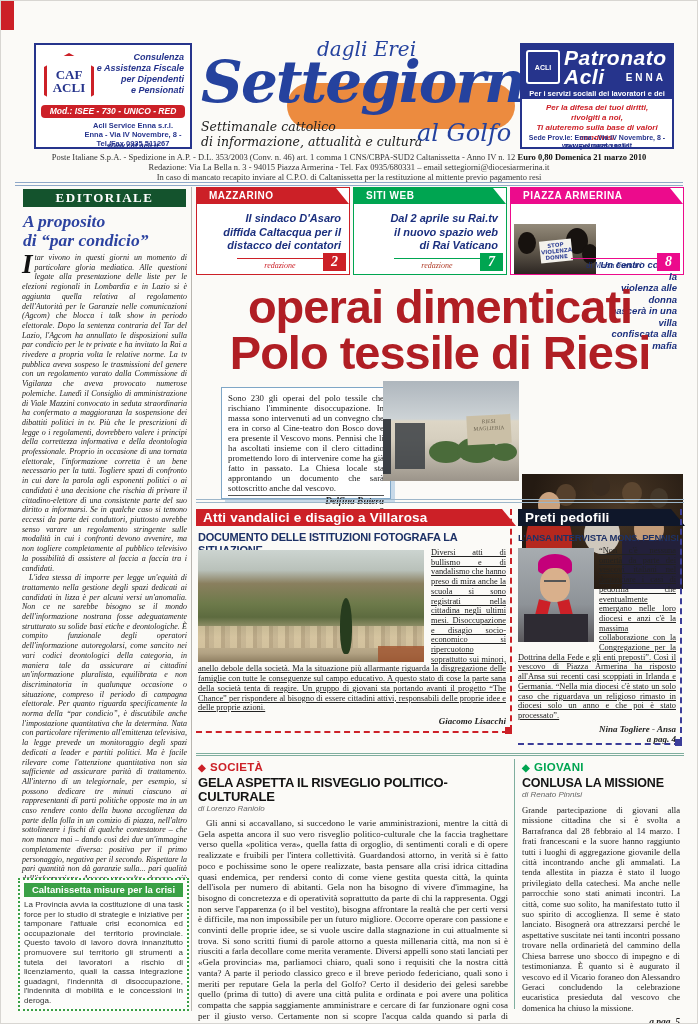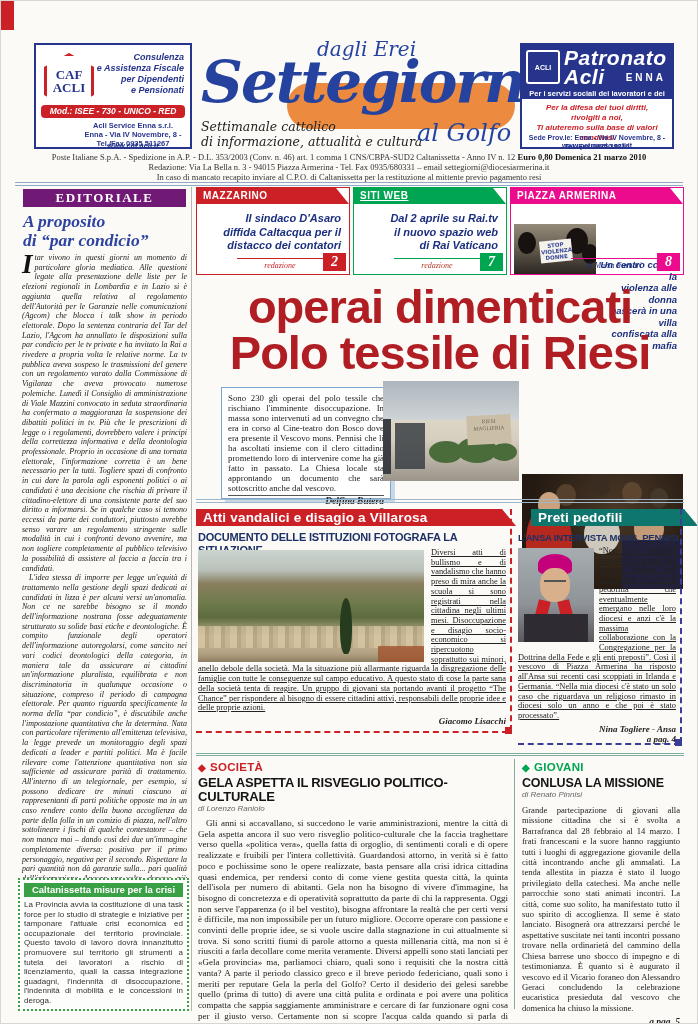--- a/index.html
+++ b/index.html
@@ -37,7 +37,7 @@
   .publine b{color:#111;}
   .dbl-rule{border-top:1px solid #8fa8c8;border-bottom:1px solid #8fa8c8;height:2px;}
   
-  .edit-bar{background:#701a75;color:#fff;font:bold 13px/18px "Liberation Serif",serif;
+  .edit-bar{background:#14532d;color:#fff;font:bold 13px/18px "Liberation Serif",serif;
             text-align:center;letter-spacing:1.5px;}
   .edit-title{font:italic bold 17.5px/18.5px "Liberation Serif",serif;color:#2d43a0;}
   .edit-body{font:italic 8px/9.7px "Liberation Serif",serif;color:#1a1a1a;}

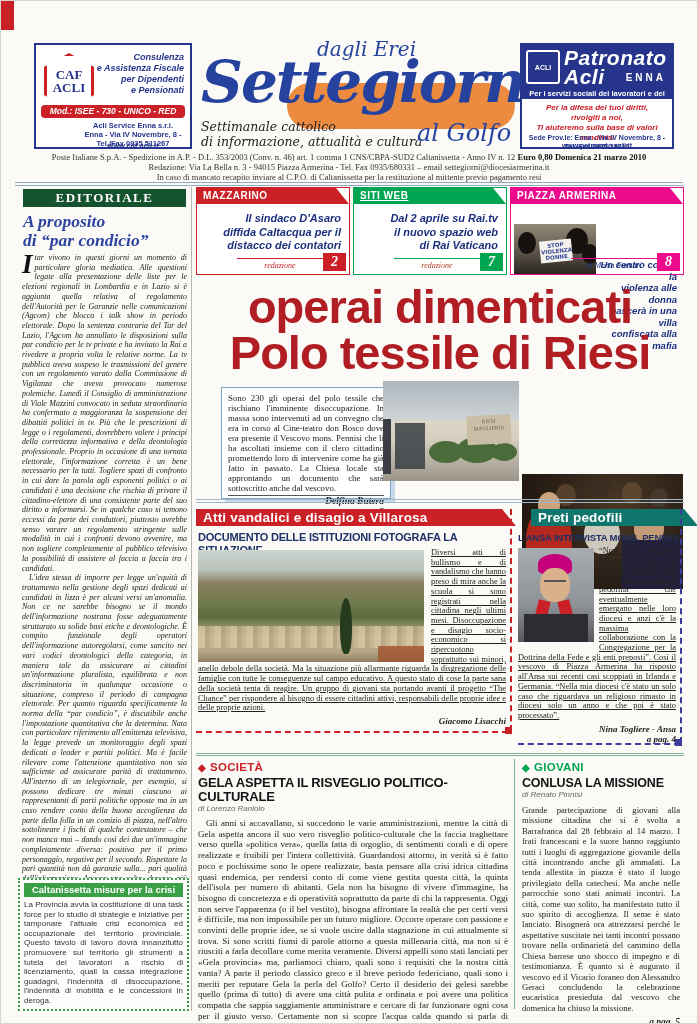--- a/index.html
+++ b/index.html
@@ -47,7 +47,7 @@
   .signature{font:italic bold 9px/12px "Liberation Serif",serif;text-align:right;margin-top:3px;}
   
   .teaser{background:#fff;box-sizing:border-box;}
-  .tbar{color:#fff;font:bold 10px/16px "Liberation Sans",sans-serif;padding-left:6px;
+  .tbar{color:#fff;font:bold 10px/16px "Liberation Sans",sans-serif;padding-left:12px;
         letter-spacing:.5px;clip-path:polygon(0 0,calc(100% - 13px) 0,100% 100%,0 100%);}
   .ttext{font:italic bold 11px/13.5px "Liberation Sans",sans-serif;color:#1b2f7e;text-align:right;}
   .tfoot{position:absolute;bottom:3px;right:3px;display:flex;align-items:flex-end;}

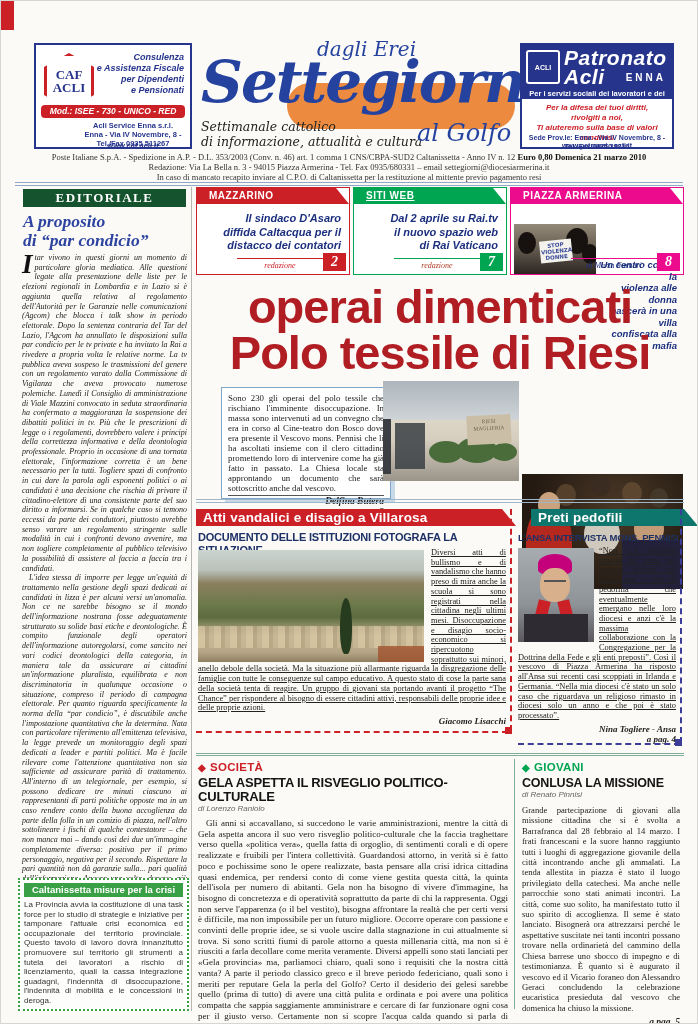--- a/index.html
+++ b/index.html
@@ -190,7 +190,7 @@
 </div>
 
 <div class="abs teaser" style="left:352px;top:186px;width:154px;height:88px;border:1.5px solid #00a551;">
-  <div class="tbar" style="background:#00a551;text-decoration:underline;">SITI WEB</div>
+  <div class="tbar" style="background:#00a551;">SITI WEB</div>
   <div class="ttext prelines" style="margin:8px 8px 0 0;">Dal 2 aprile su Rai.tv
 il nuovo spazio web
 di Rai Vaticano</div>

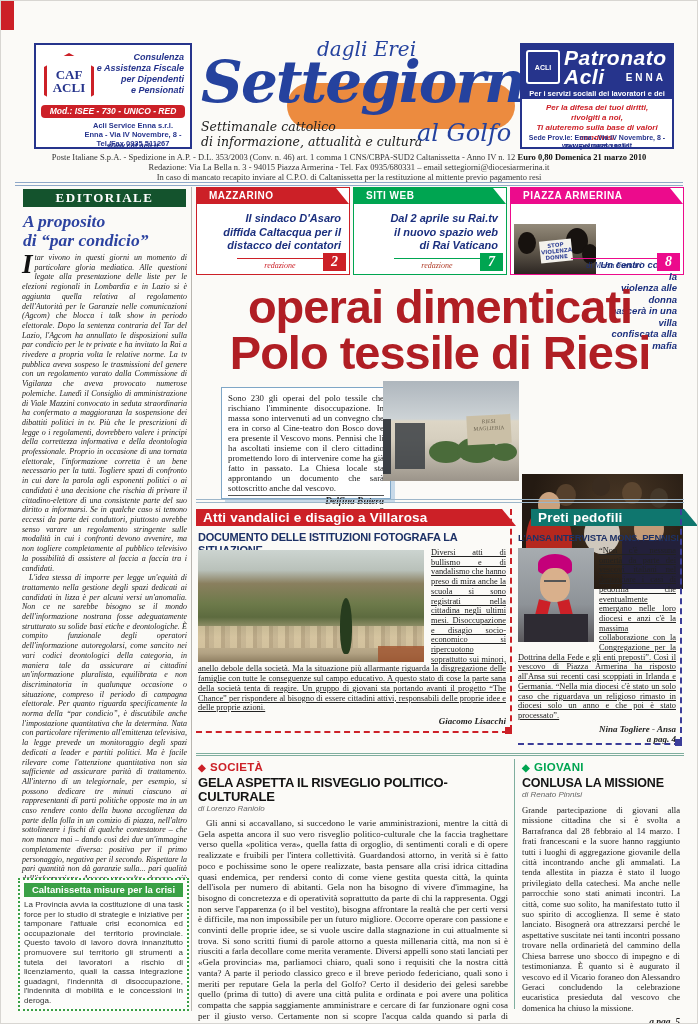--- a/index.html
+++ b/index.html
@@ -269,7 +269,7 @@
 <div class="abs dash-h-red" style="left:195px;top:730px;width:312px;"></div>
 <div class="abs sq" style="left:504px;top:726px;background:#cc2027;"></div>
 
-<div class="abs secbar" style="left:530px;top:508px;width:160px;height:17px;background:#0f766e;">Preti pedofili</div>
+<div class="abs secbar" style="left:517px;top:508px;width:160px;height:17px;background:#0f172a;">Preti pedofili</div>
 <div class="abs subhead" style="left:517px;top:530px;width:164px;font-size:9.5px;">L'ANSA INTERVISTA MONS. PENNISI</div>
 <div class="abs" style="left:517px;top:545px;width:158px;">
   <div class="photo ph-bishop" style="float:left;width:76px;height:94px;margin:2px 5px 2px 0;">

